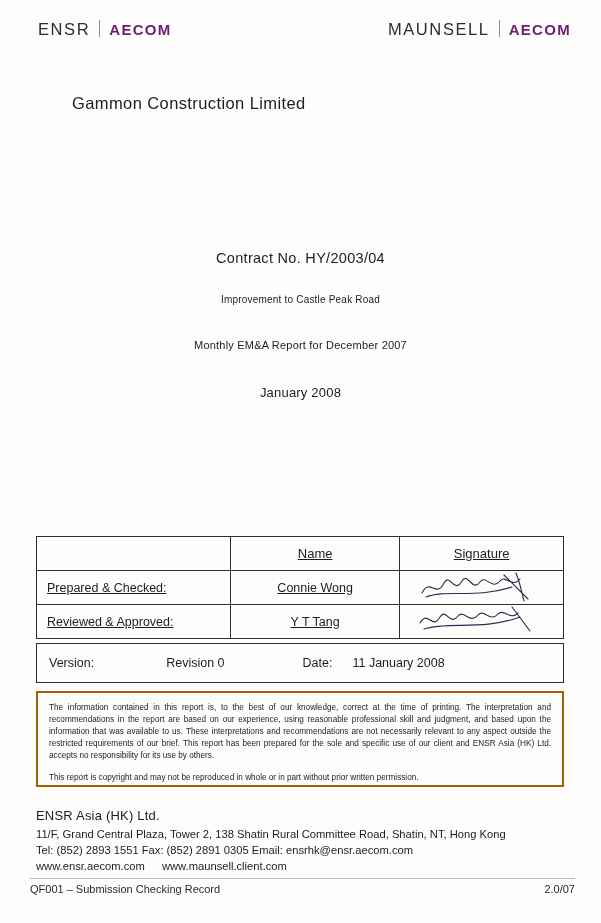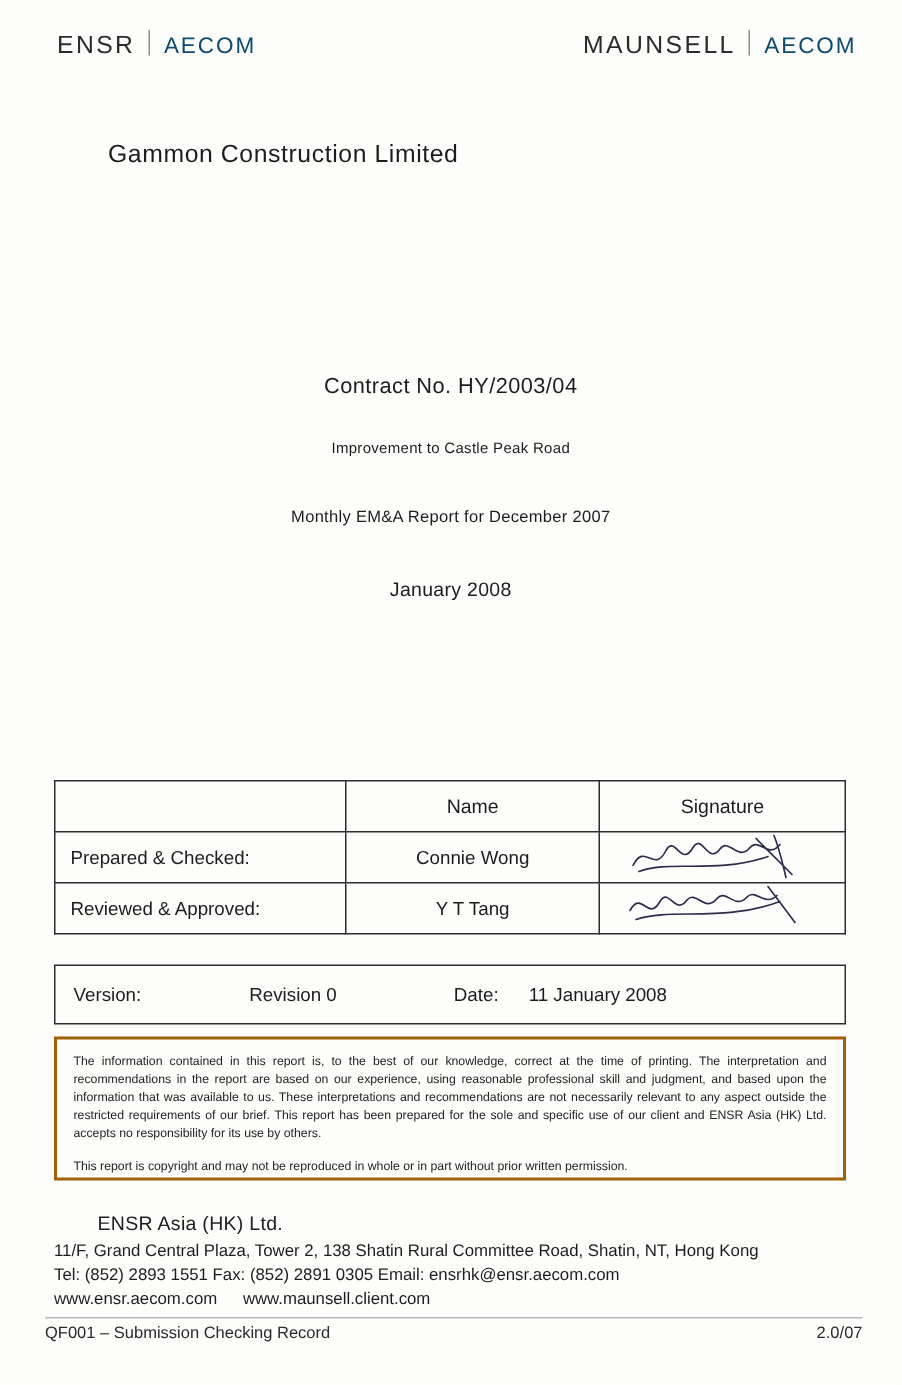--- a/index.html
+++ b/index.html
@@ -64,7 +64,8 @@
   .brand-sub {
     font-size: 15px;
     letter-spacing: 1.3px;
-    color: #0c4a6e;
+    color: #701a75;
+    font-weight: bold;
   }
 
   

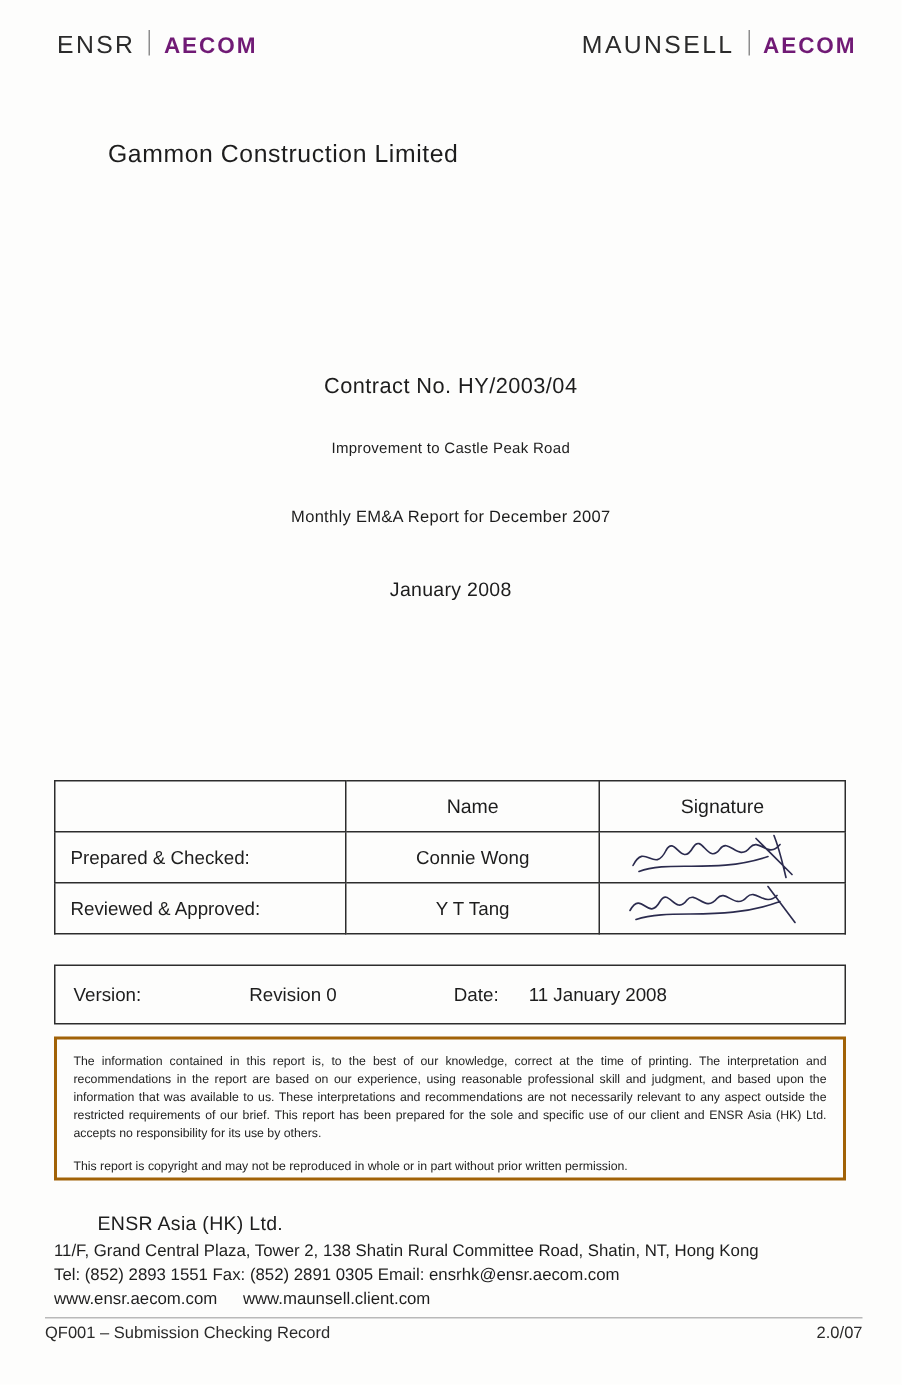--- a/index.html
+++ b/index.html
@@ -115,12 +115,13 @@
   
   .sig-table {
     position: absolute;
-    top: 520px;
+    top: 536px;
     left: 36px;
     width: 528px;
     border-collapse: collapse;
     font-size: 12.5px;
     color: #1d1d1d;
+    text-decoration: underline;
   }
   .sig-table td {
     border: 1px solid #2d2d2d;

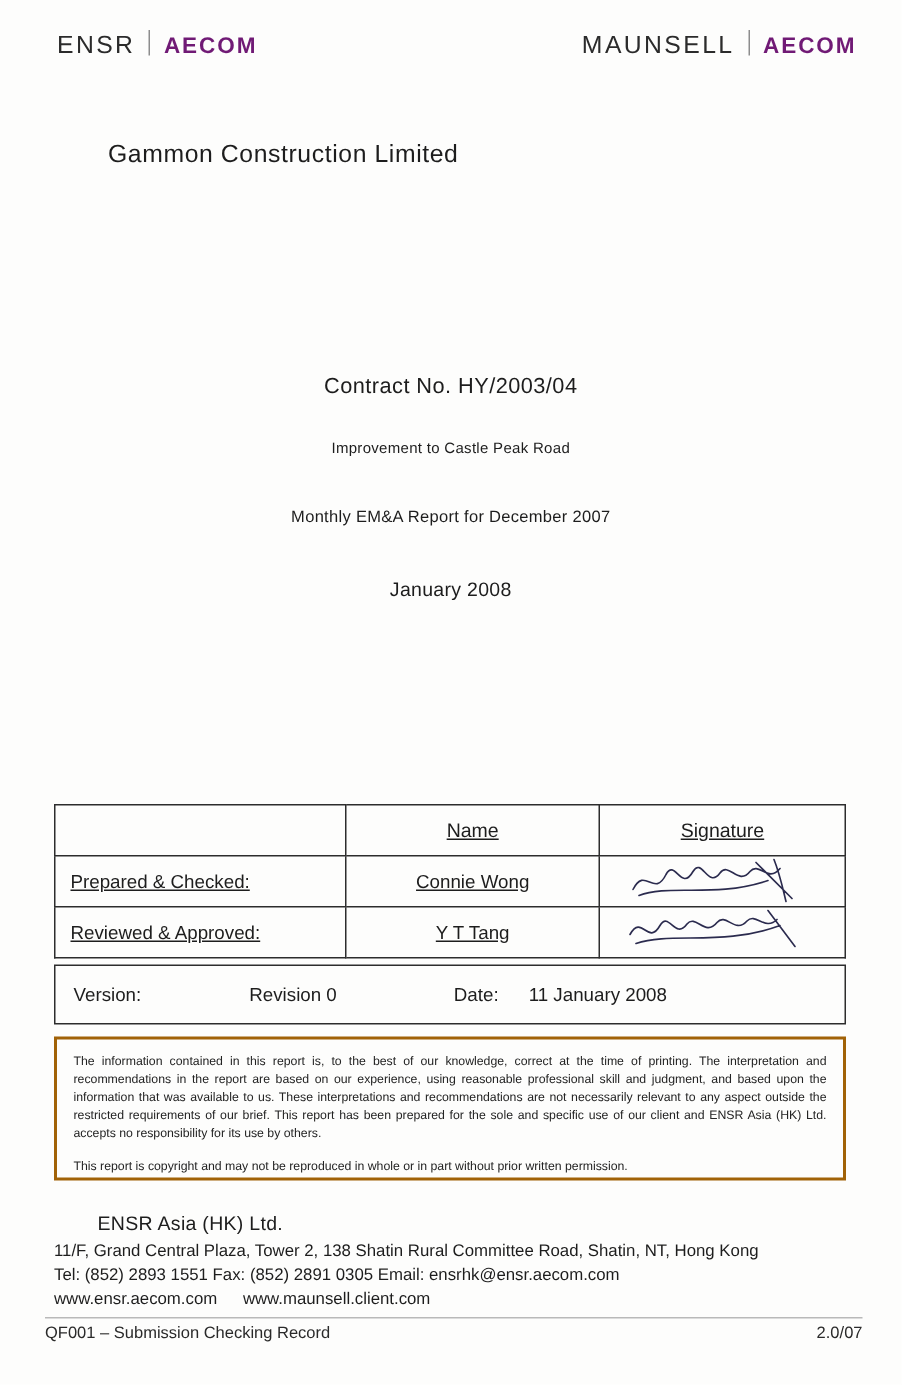--- a/index.html
+++ b/index.html
@@ -196,7 +196,6 @@
     font-size: 13px;
     letter-spacing: 0.2px;
     margin-bottom: 3px;
-    margin-left: 29px;
   }
   .footer .addr {
     font-size: 11.2px;

